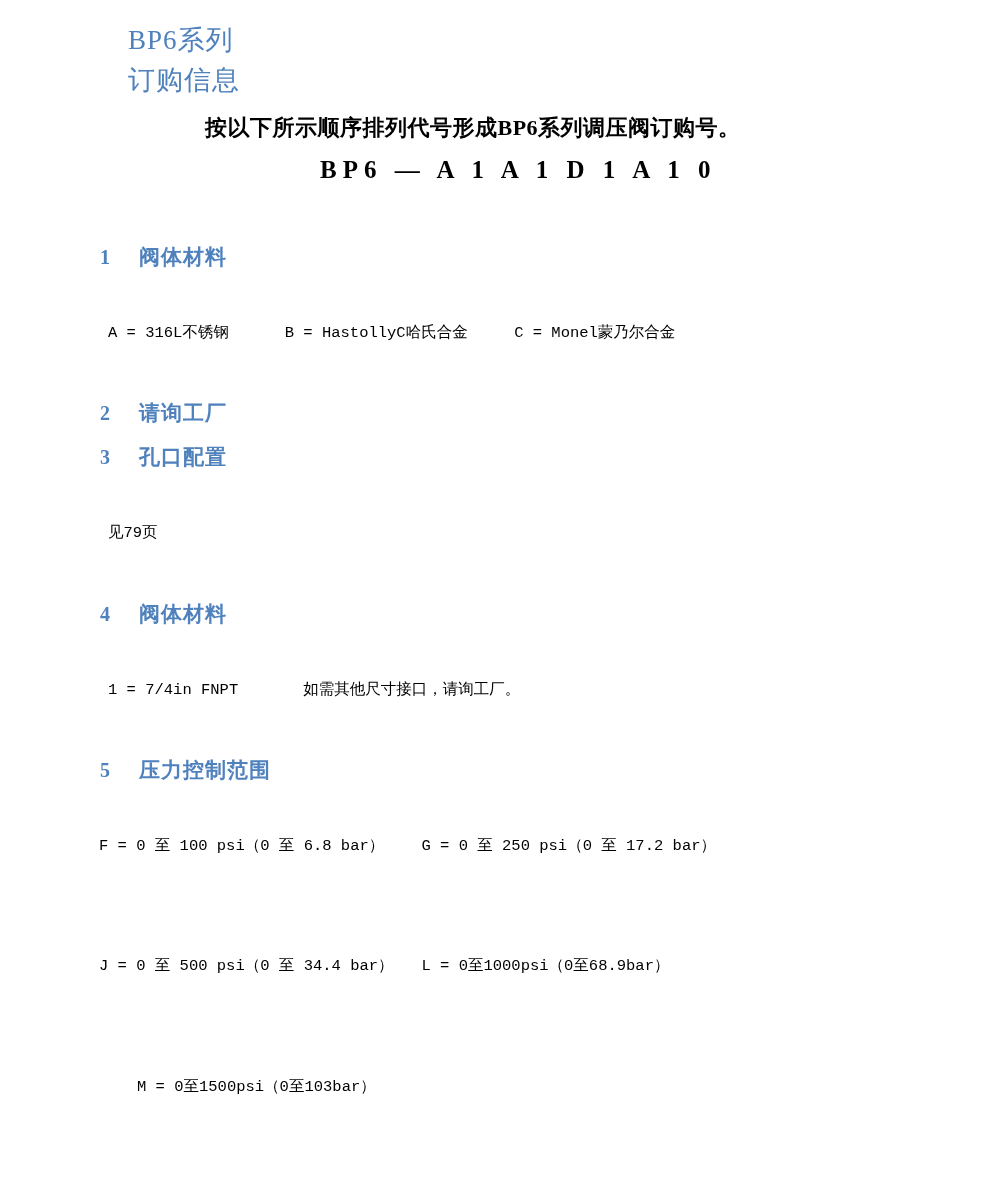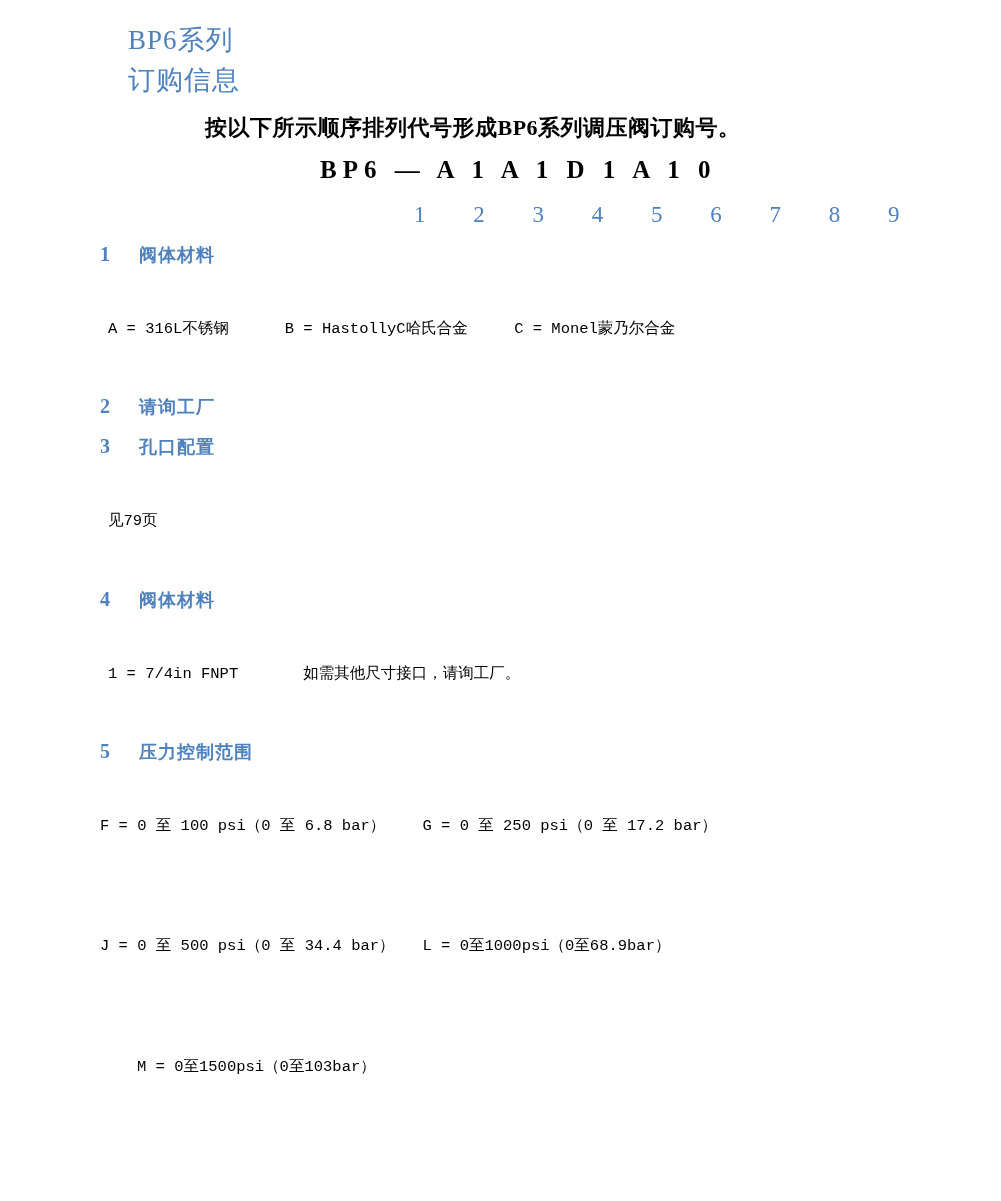--- a/index.html
+++ b/index.html
@@ -124,7 +124,6 @@
 
   <div class="code-line">BP6 — A 1 A 1 D 1 A 1 0</div>
 
-  <div class="index-line">1 2 3 4 5 6 7 8 9</div>
 
   <div class="sections">
 

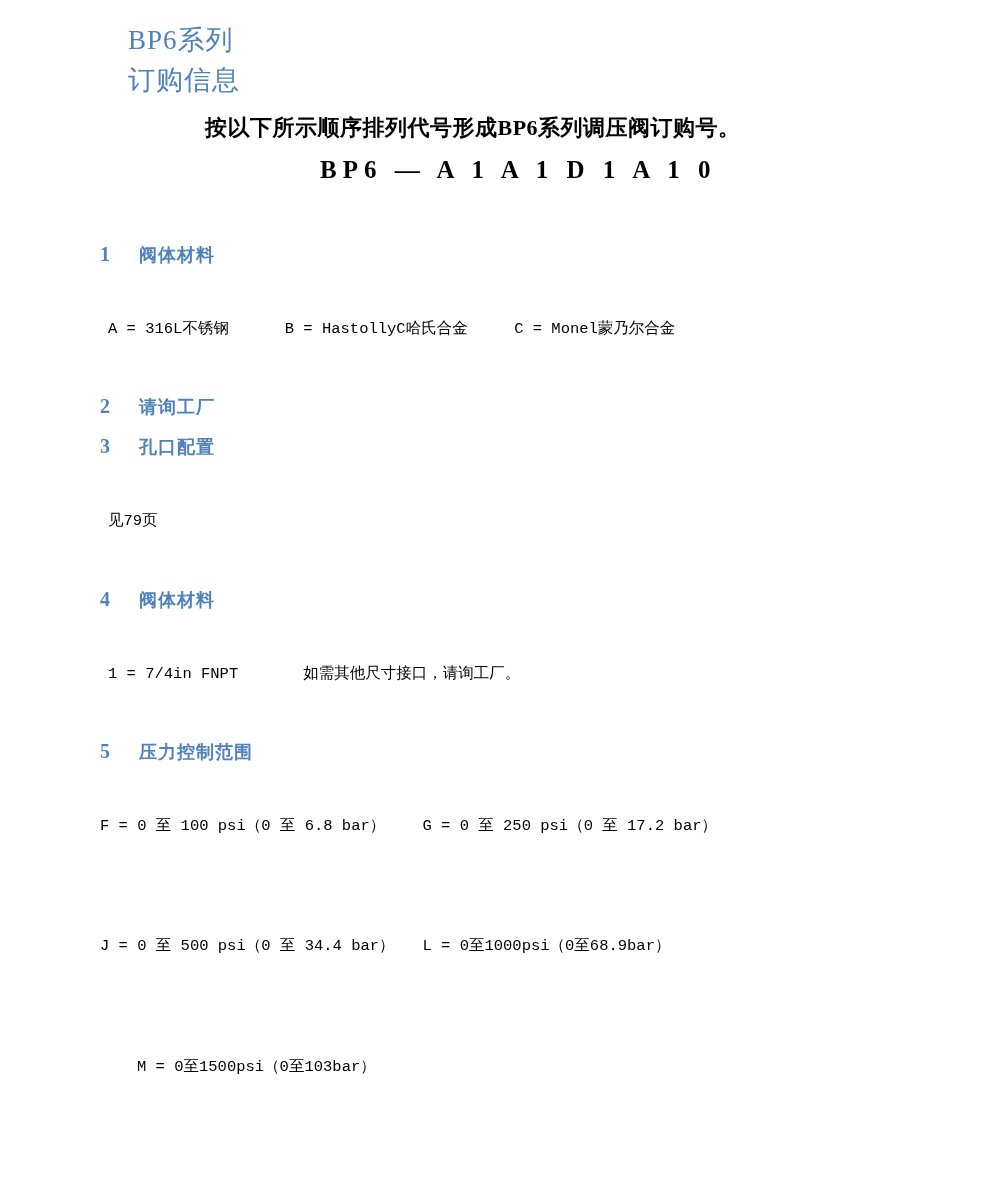--- a/index.html
+++ b/index.html
@@ -89,7 +89,7 @@
     font-size: 20px;
   }
   .sec-title {
-    font-size: 18px;
+    font-size: 21px;
     letter-spacing: 1px;
     padding-left: 3px;
     text-align: right;

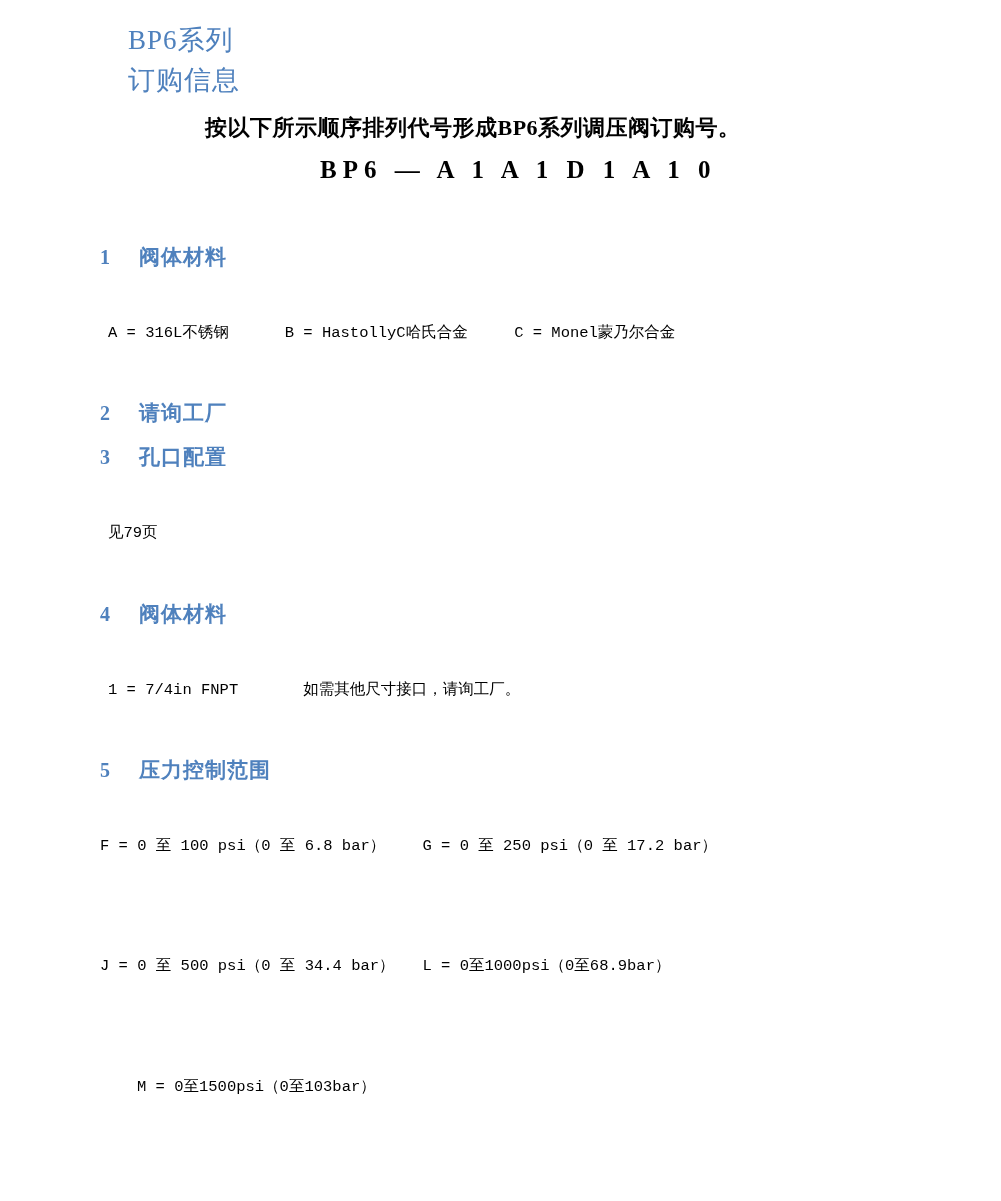--- a/index.html
+++ b/index.html
@@ -105,7 +105,7 @@
     white-space: pre;
   }
   .pad-145 { padding-left: 108px; }
-  .pad-132 { padding-left: 100px; }
+  .pad-132 { padding-left: 59px; margin-left: 40px; }
   .pad-137 { padding-left: 137px; }
   .gap-sm { height: 10px; }
   .gap-xs { height: 6px; }

